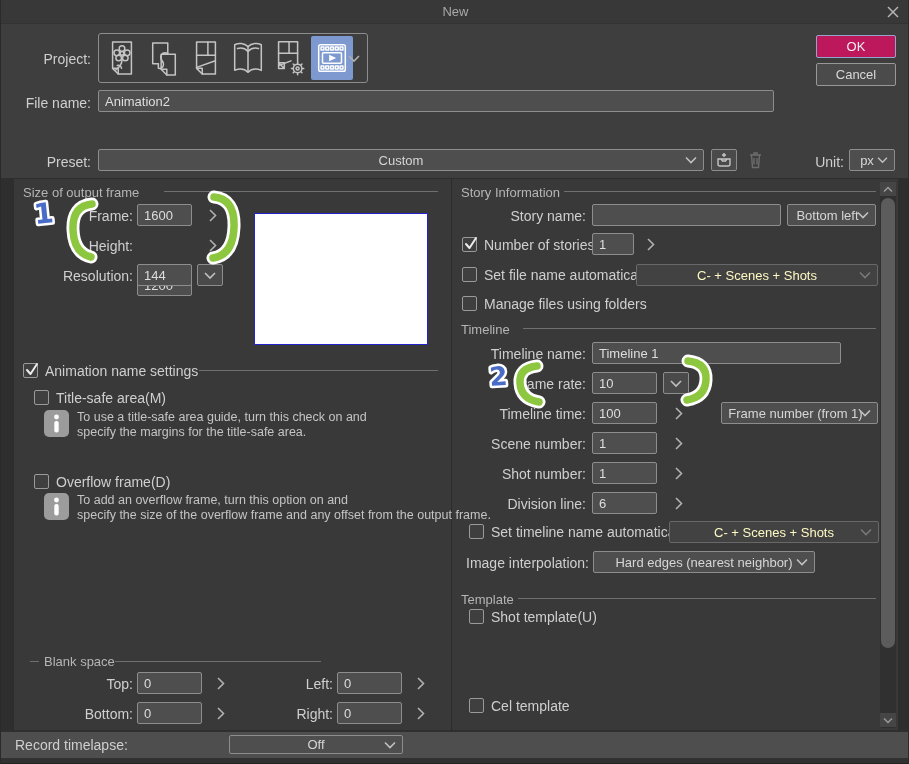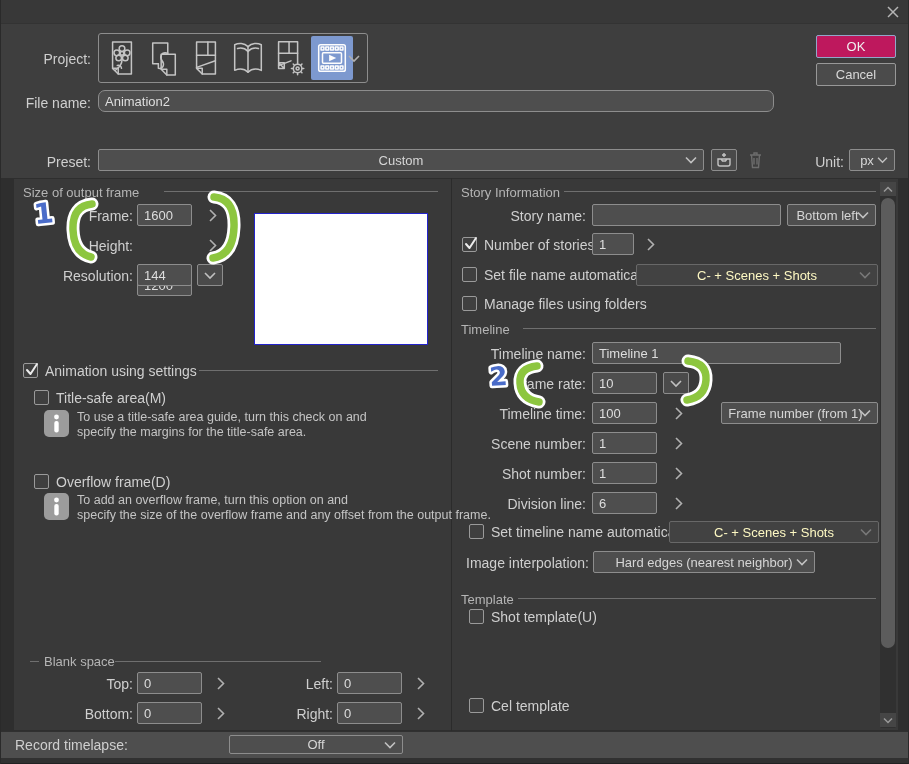--- a/index.html
+++ b/index.html
@@ -55,6 +55,7 @@
 <body>
 
 <div class="titlebar">
+  <div class="title">New</div>
   <svg class="close" viewBox="0 0 14 14">
       <line x1="2" y1="2" x2="12" y2="12"></line>
       <line x1="12" y1="2" x2="2" y2="12"></line>

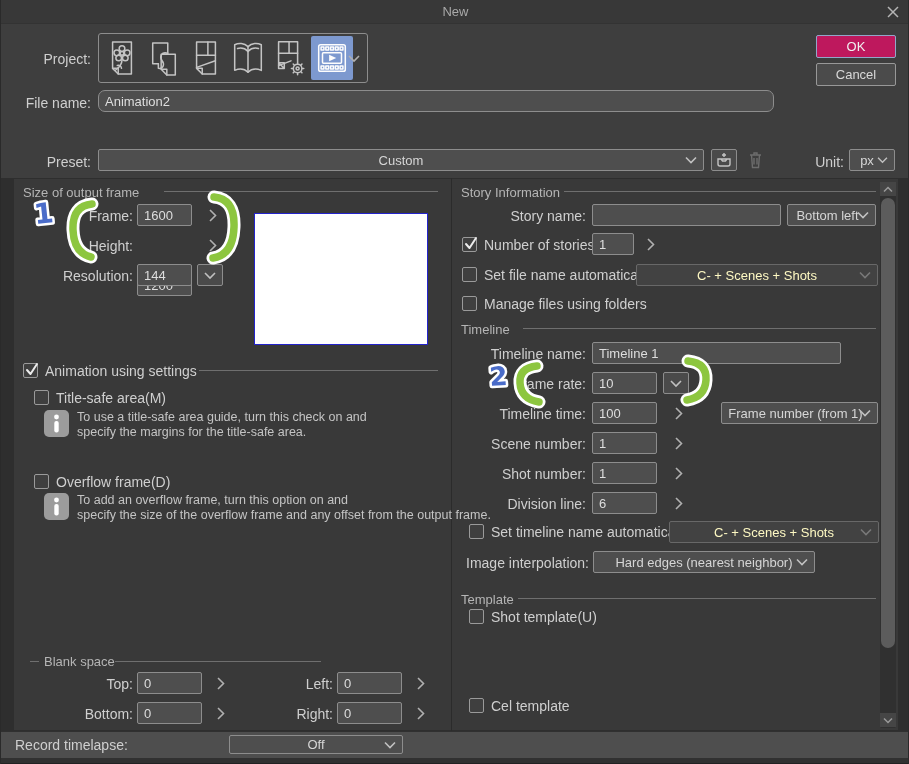--- a/index.html
+++ b/index.html
@@ -140,7 +140,7 @@
 <div class="btn cancel" style="left:815px;top:63px;width:80px;height:23px">Cancel</div>
 
 <div class="lbl" style="left:10px;top:96px;width:80px">File name:</div>
-<input class="inp" style="left: 97px; top: 90px; width: 676px; border-radius: 7px;" readonly="" value="Animation2">
+<input class="inp" style="left: 97px; top: 90px; width: 676px;" readonly="" value="Animation2">
 
 <div class="lbl" style="left:10px;top:155px;width:80px">Preset:</div>
 <div class="dd" style="left:97px;top:149px;width:606px">

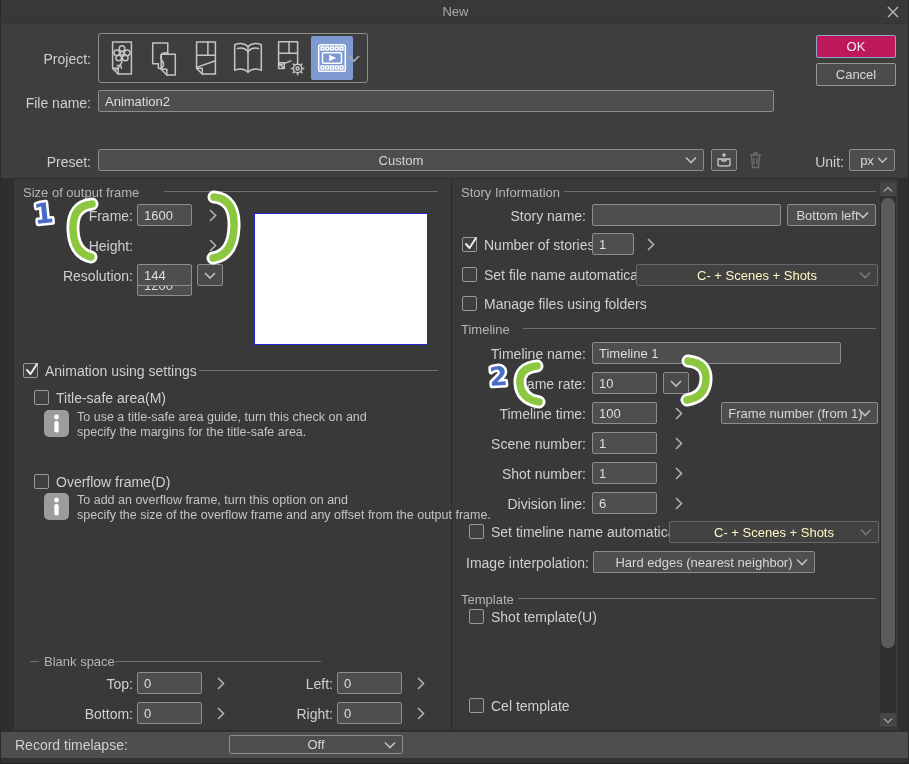--- a/index.html
+++ b/index.html
@@ -208,7 +208,7 @@
       <polyline points="3,9 6.5,13 13,3"></polyline>
     </svg>
 </div>
-<div class="lbl left" style="left:44px;top:364px">Animation using settings</div>
+<div class="lbl left" style="left:44px;top:364px">Animation name settings</div>
 <div class="hline" style="left:198px;top:370px;width:239px"></div>
 
 <div class="cb" style="left:33px;top:390px"></div>

